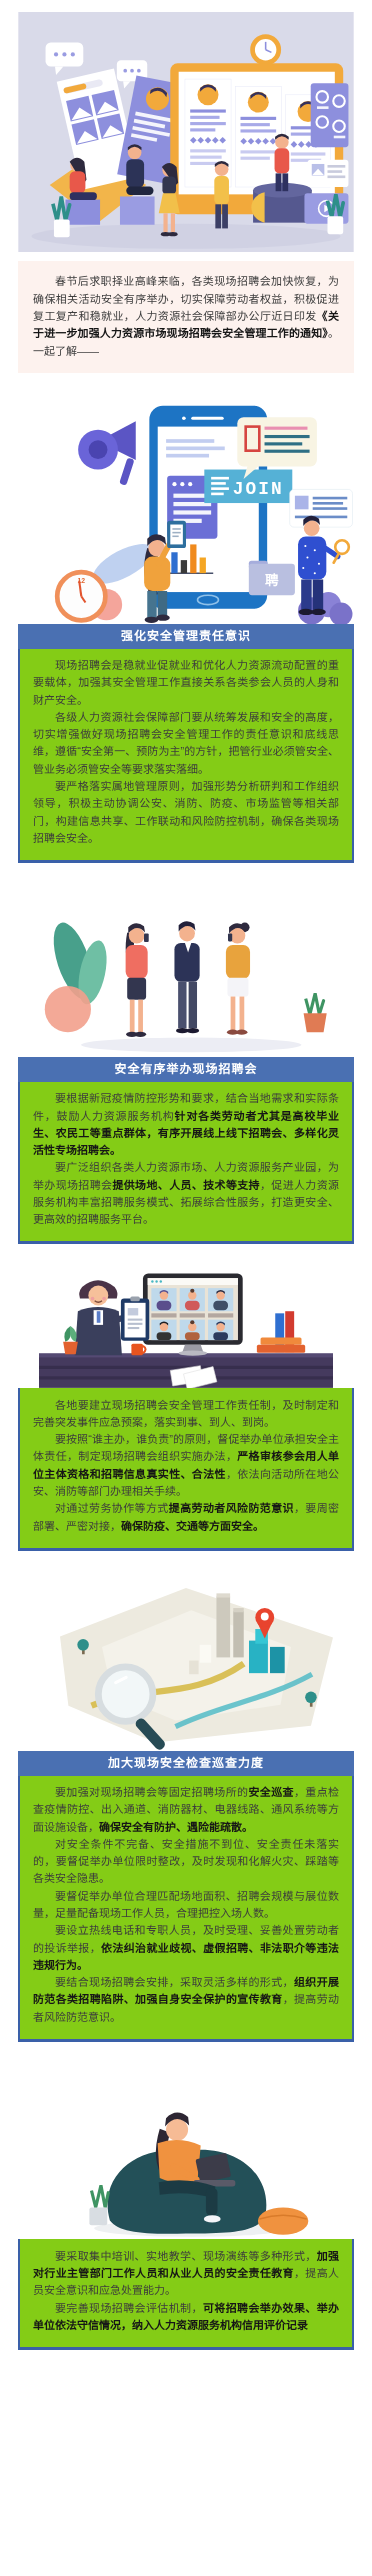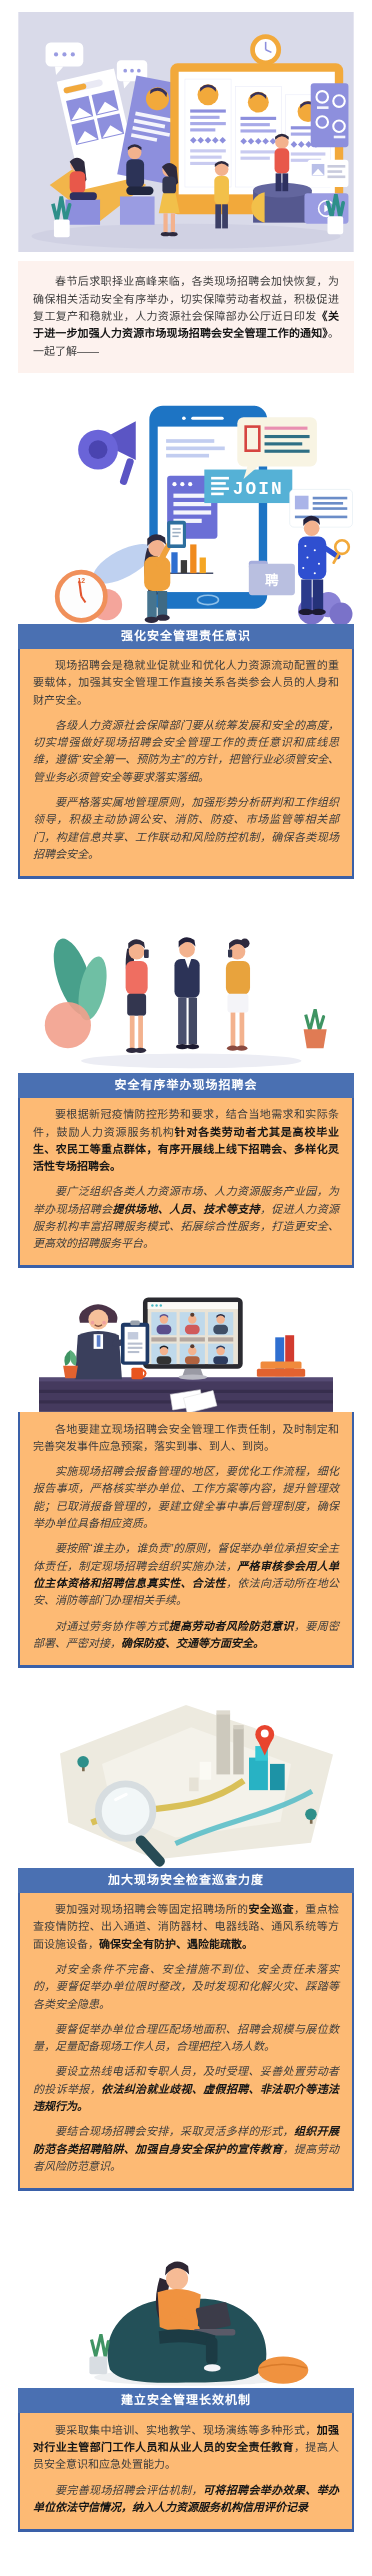--- a/index.html
+++ b/index.html
@@ -47,7 +47,7 @@
     border-left:2.6px solid #3a60a8;
     border-right:2.6px solid #3a60a8;
     border-bottom:3.7px solid #3a60a8;
-    background:#fdba74;
+    background:#84cc16;
     padding:8.4px 12.6px 12.6px;
   }
   .sec-b .para + .para{margin-top:8px;font-style:italic;}

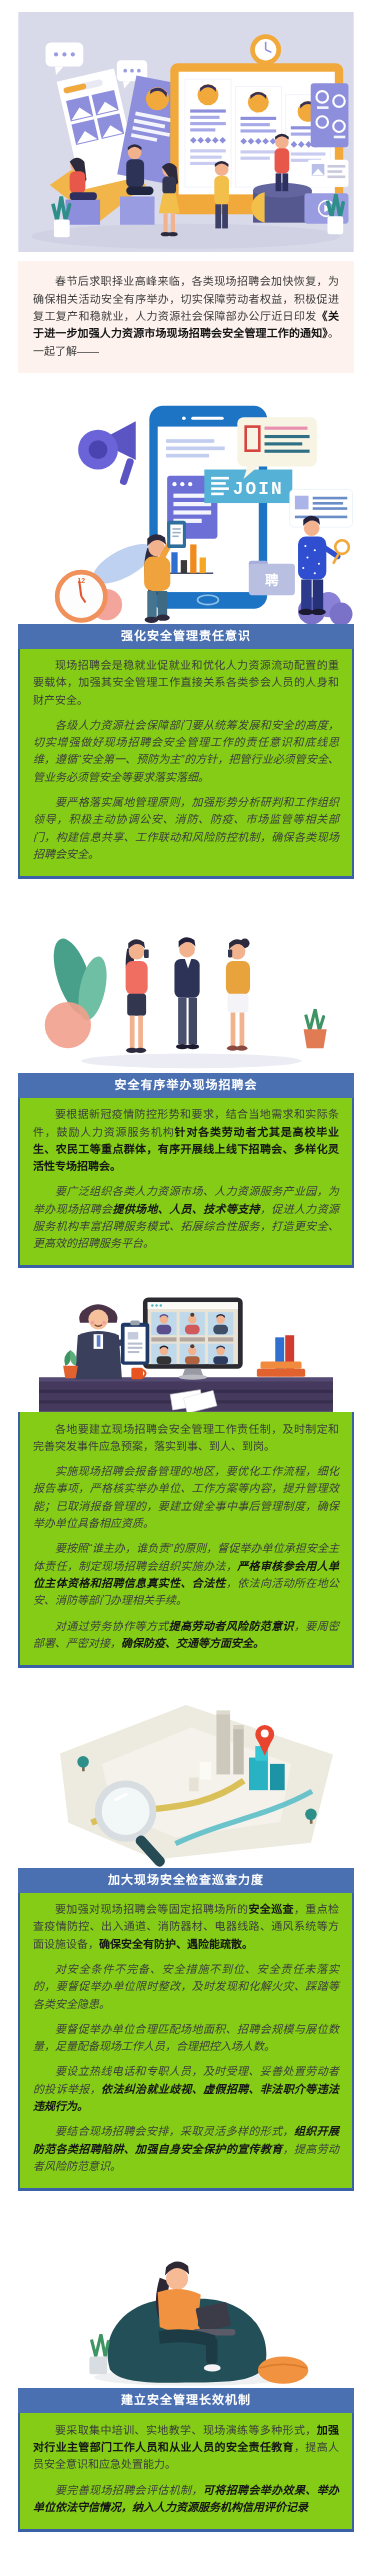--- a/index.html
+++ b/index.html
@@ -50,7 +50,7 @@
     background:#84cc16;
     padding:8.4px 12.6px 12.6px;
   }
-  .sec-b .para + .para{margin-top:8px;font-style:italic;}
+  .sec-b .para + .para{margin-top:0;}
   .run{color:inherit;}
   .run.b{font-weight:bold;color:#161616;}
 </style>

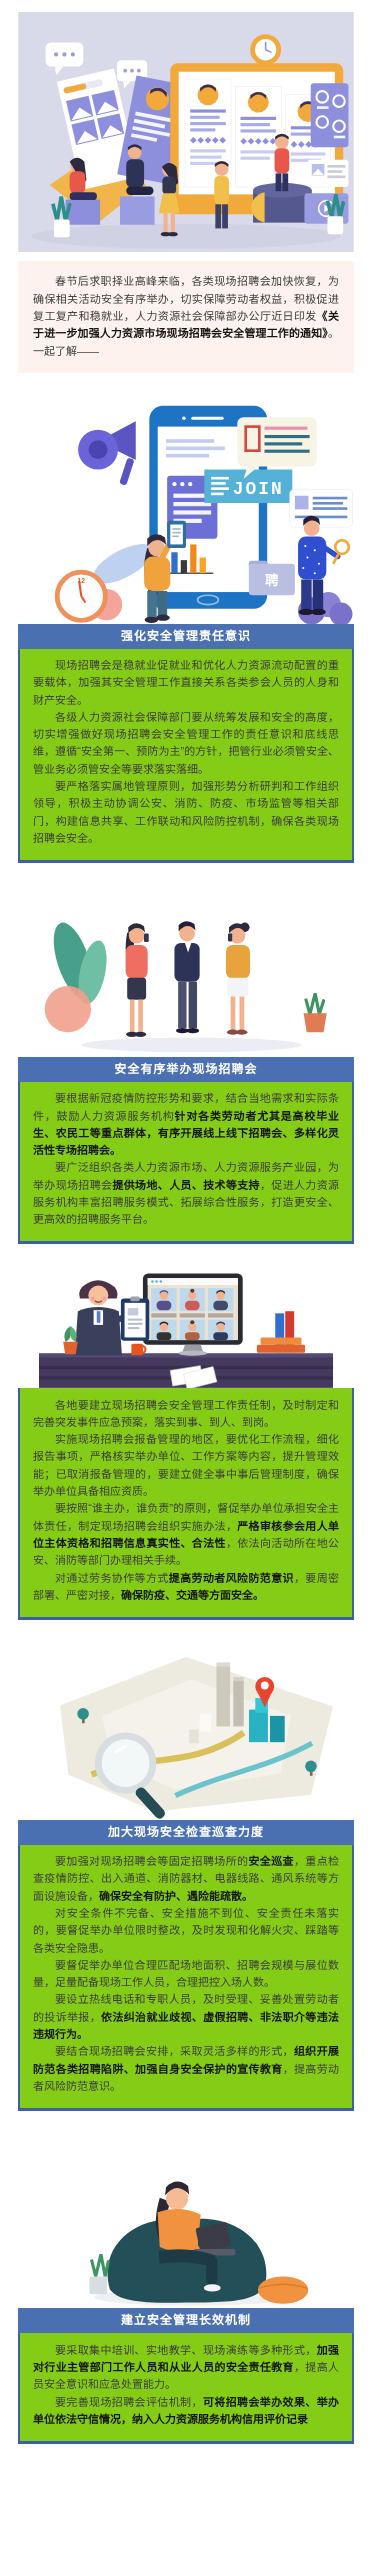--- a/index.html
+++ b/index.html
@@ -528,7 +528,6 @@
   <section class="sec">
     <div class="sec-b">
         <p class="para"><span class="run">各地要建立现场招聘会安全管理工作责任制，及时制定和完善突发事件应急预案，落实到事、到人、到岗。</span></p>
-        <p class="para"><span class="run">实施现场招聘会报备管理的地区，要优化工作流程，细化报告事项，严格核实举办单位、工作方案等内容，提升管理效能；已取消报备管理的，要建立健全事中事后管理制度，确保举办单位具备相应资质。</span></p>
         <p class="para"><span class="run">要按照“谁主办，谁负责”的原则，督促举办单位承担安全主体责任，制定现场招聘会组织实施办法，</span><span class="run b">严格审核参会用人单位主体资格和招聘信息真实性、合法性</span><span class="run">，依法向活动所在地公安、消防等部门办理相关手续。</span></p>
         <p class="para"><span class="run">对通过劳务协作等方式</span><span class="run b">提高劳动者风险防范意识</span><span class="run">，要周密部署、严密对接，</span><span class="run b">确保防疫、交通等方面安全。</span></p>
       </div>

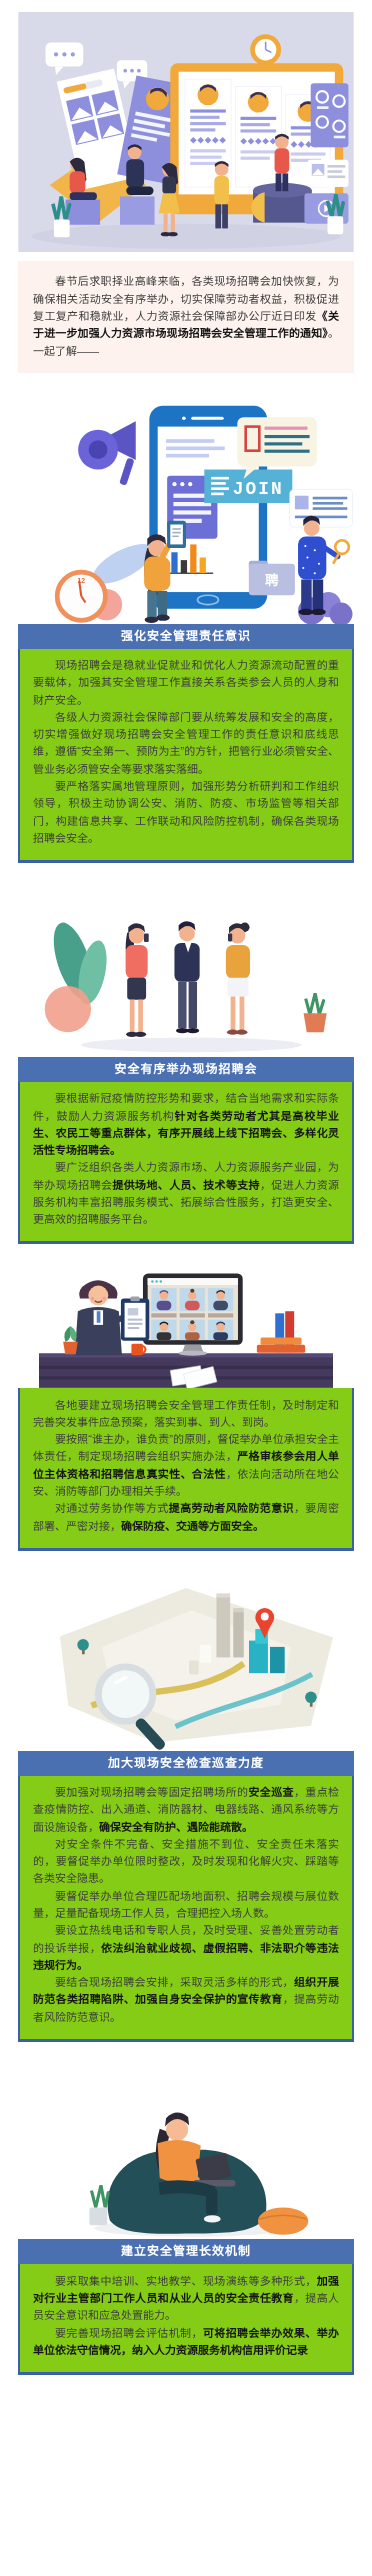--- a/index.html
+++ b/index.html
@@ -614,7 +614,6 @@
   </figure>
 
   <section class="sec">
-    <header class="sec-h">建立安全管理长效机制</header>
     <div class="sec-b">
         <p class="para"><span class="run">要采取集中培训、实地教学、现场演练等多种形式，</span><span class="run b">加强对行业主管部门工作人员和从业人员的安全责任教育</span><span class="run">，提高人员安全意识和应急处置能力。</span></p>
         <p class="para"><span class="run">要完善现场招聘会评估机制，</span><span class="run b">可将招聘会举办效果、举办单位依法守信情况，纳入人力资源服务机构信用评价记录</span></p>

